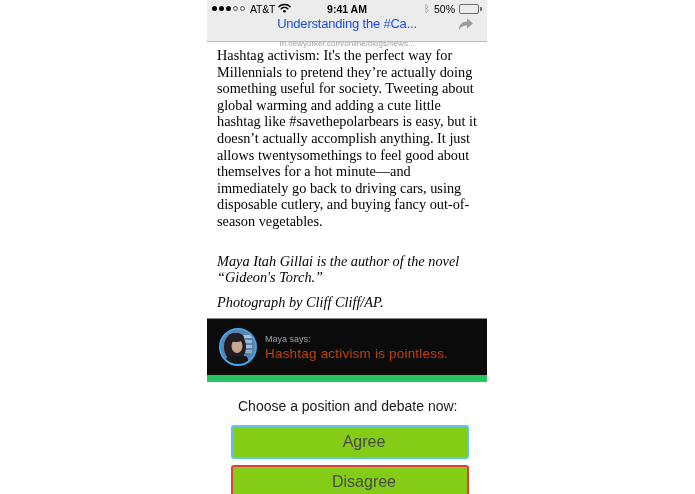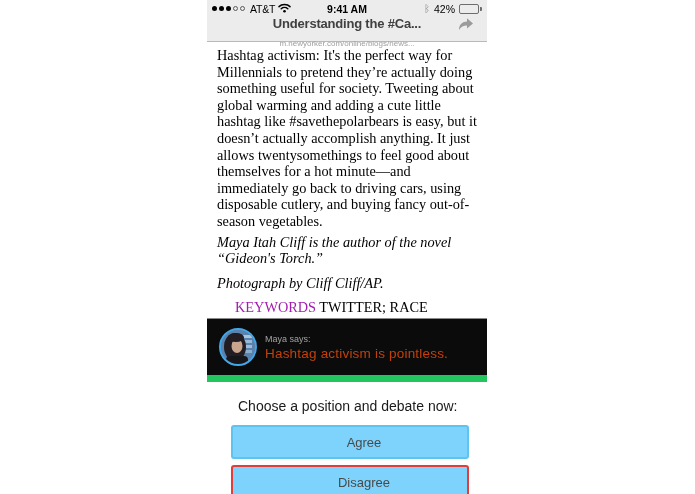--- a/index.html
+++ b/index.html
@@ -88,7 +88,7 @@
       <span class="status-time">9:41 AM</span>
       <div class="status-right">
         <span class="bt">ᛒ</span>
-        <span>42%</span>
+        <span>50%</span>
         <span class="battery">
           <span class="battery-body"><span class="battery-fill"></span></span>
           <span class="battery-nub"></span>

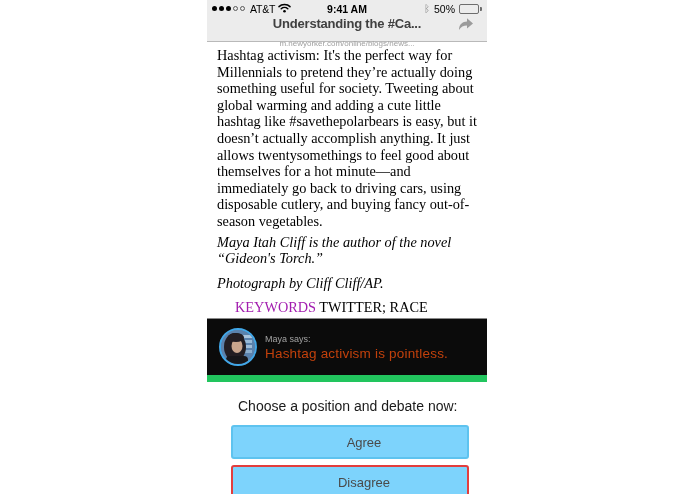--- a/index.html
+++ b/index.html
@@ -28,7 +28,7 @@
   .battery-nub  { width:2px; height:4px; background:#6d6d6d; border-radius:0 1px 1px 0; margin-left:1px; }
 
   .title-row { position:relative; height:17px; text-align:center; }
-  .page-title { font-size:13px; font-weight:bold; color:#404040; line-height:17px; letter-spacing:-0.2px;text-align:center; }
+  .page-title { font-size:13px; font-weight:normal; color:#1d4ed8; line-height:17px; letter-spacing:-0.2px;text-align:center; }
   .share-btn { position:absolute; right:12px; top:2px; width:18px; height:14px; cursor:pointer; }
   .url-row { text-align:center; height:10px; }
   .page-url { font-size:8px; color:#a0a0a0; line-height:9px; }

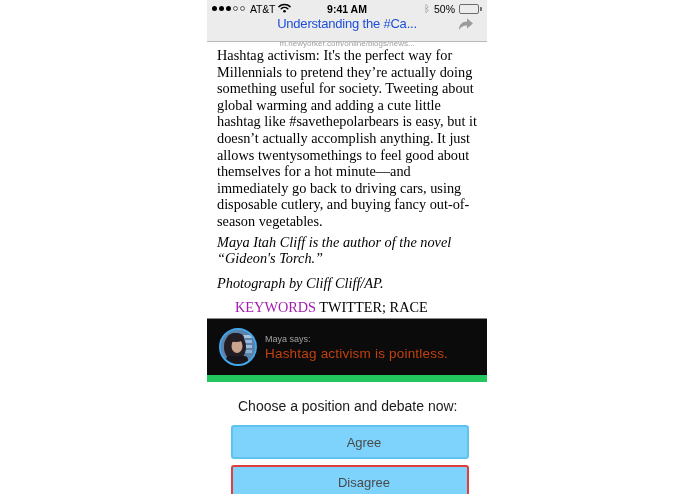--- a/index.html
+++ b/index.html
@@ -36,7 +36,7 @@
   
   .content { height:276px; overflow:hidden; padding:5px 9px 0 10px;
              font-family:"Liberation Serif", serif; color:#000; }
-  .article-body { font-size:14.3px; line-height:16.6px; margin-bottom:4px; }
+  .article-body { font-size:14.3px; line-height:16.6px; margin-bottom:23px; }
   .author-bio, .photo-credit { font-style:italic; font-size:14.3px; line-height:16.6px; margin-bottom:8px; }
   .keywords-line { font-size:14.3px; padding-left:18px; }
   .keywords-label { color:#a21caf; }

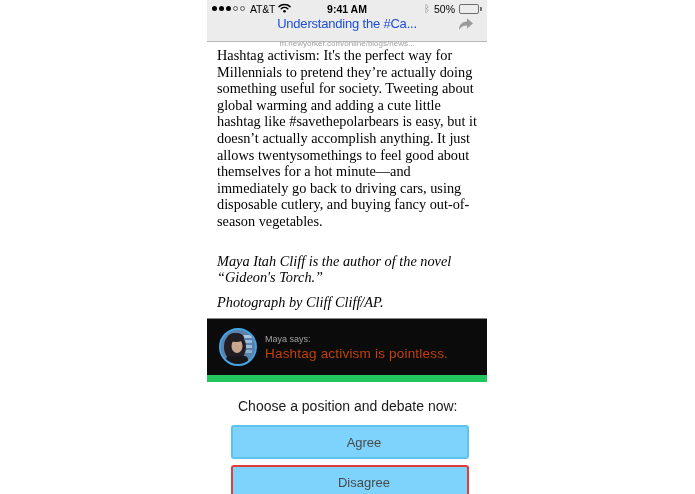--- a/index.html
+++ b/index.html
@@ -111,7 +111,7 @@
 
   <div class="content">
     <p class="article-body">Hashtag activism: It's the perfect way for Millennials to pretend they’re actually doing something useful for society. Tweeting about global warming and adding a cute little hashtag like #savethepolarbears is easy, but it doesn’t actually accomplish anything. It just allows twentysomethings to feel good about themselves for a hot minute—and immediately go back to driving cars, using disposable cutlery, and buying fancy out-of-season vegetables.</p>
-    <p class="author-bio">Maya Itah Cliff is the author of the novel “Gideon's Torch.”</p>
+    <p class="author-bio">Maya Itah Gillai is the author of the novel “Gideon's Torch.”</p>
     <p class="photo-credit">Photograph by Cliff Cliff/AP.</p>
     <p class="keywords-line"><span class="keywords-label">KEYWORDS</span><span class="keywords-value"> TWITTER; RACE</span></p>
   </div>

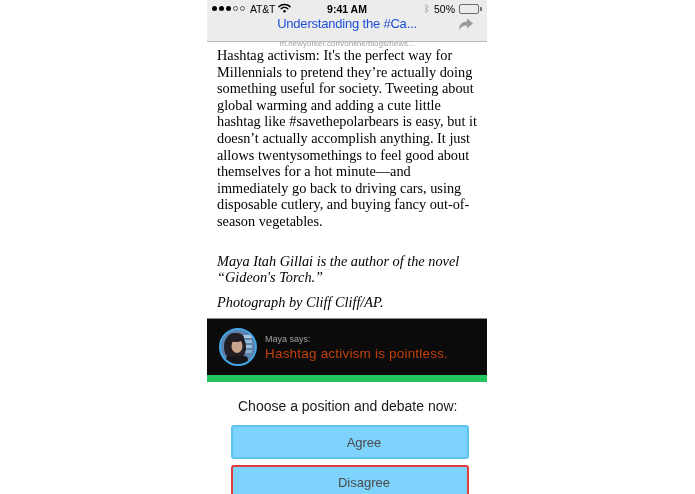--- a/index.html
+++ b/index.html
@@ -56,7 +56,7 @@
   .cta { padding-top:16px; }
   .cta-prompt { margin-left:31px; font-size:14px; color:#1a1a1a; line-height:17px; }
   .cta-btn { display:block; width:238px; margin-left:24px; height:34px; border-radius:3px;
-             background:#7dd3fc; font-size:13px; color:#4a4a4a; text-align:center;
+             background:#84cc16; font-size:16px; color:#4a4a4a; text-align:center;
              font-family:"Liberation Sans", sans-serif; cursor:pointer;padding-left:28px; }
   .btn-agree    { margin-top:10px; border:2px solid #5ec3ef; }
   .btn-disagree { margin-top:6px;  border:2px solid #e23d3d; }

